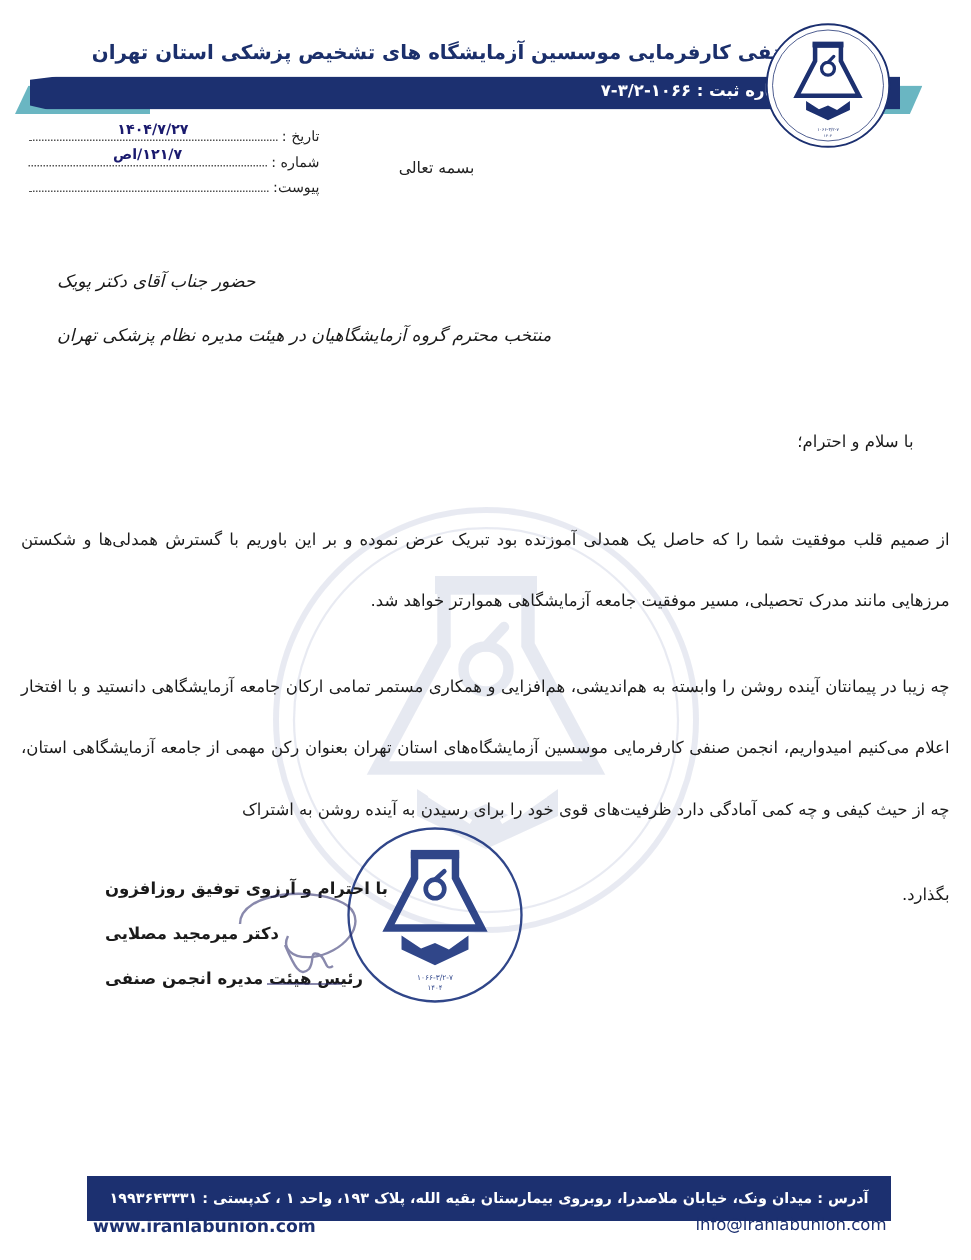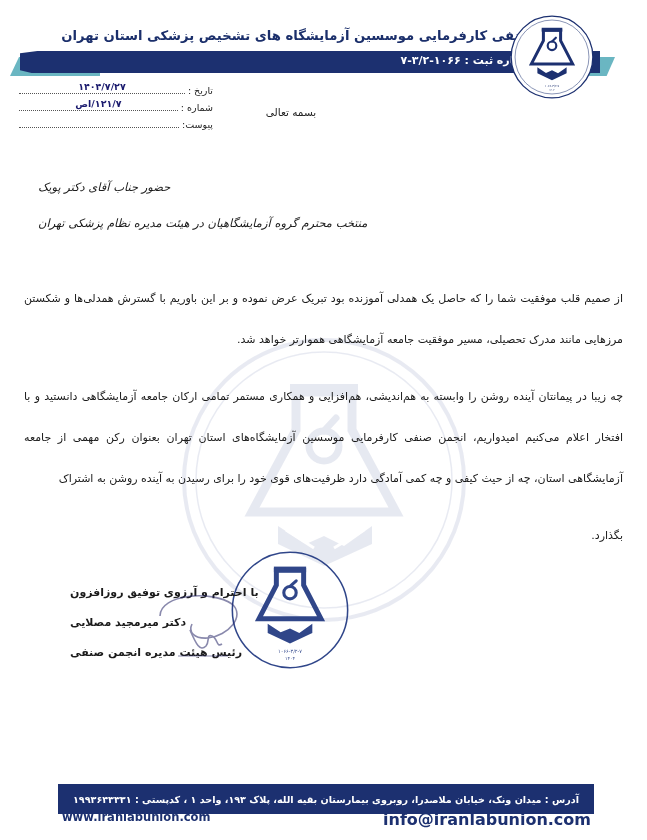--- a/index.html
+++ b/index.html
@@ -372,6 +372,7 @@
     <div class="line2">منتخب محترم گروه آزمایشگاهیان در هیئت مدیره نظام پزشکی تهران</div>
   </div>
 
+  <div class="greeting">با سلام و احترام؛</div>
 
   <div class="paragraphs">
     <p class="para">از صمیم قلب موفقیت شما را که حاصل یک همدلی آموزنده بود تبریک عرض نموده و بر این باوریم با گسترش همدلی‌ها و شکستن مرزهایی مانند مدرک تحصیلی، مسیر موفقیت جامعه آزمایشگاهی هموارتر خواهد شد.</p>

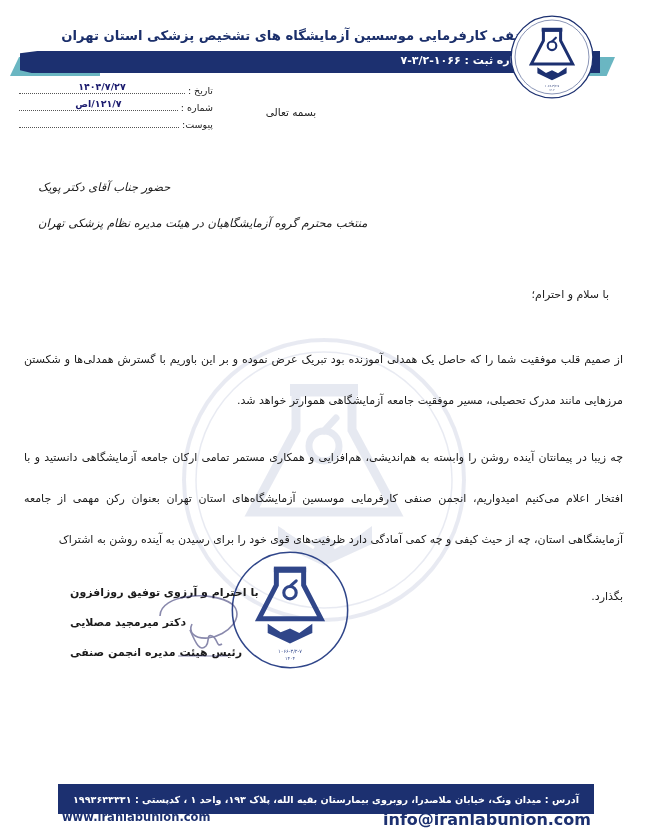--- a/index.html
+++ b/index.html
@@ -194,7 +194,7 @@
 
   .paragraphs {
     margin-top: 38px;
-    padding: 0 24px;
+    padding: 0 14px;
   }
   .para {
     font-size: 11px;

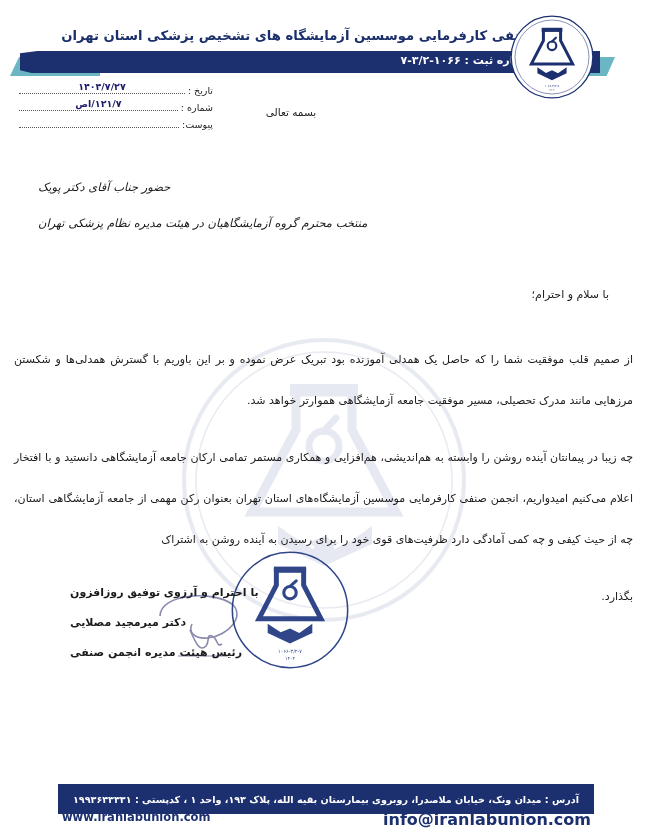--- a/index.html
+++ b/index.html
@@ -291,8 +291,8 @@
     position: absolute;
     right: 56px;
     top: 2px;
-    font-size: 16px;
-    font-weight: bold;
+    font-size: 11px;
+    font-weight: normal;
     color: #1c3070;
     direction: ltr;
   }

